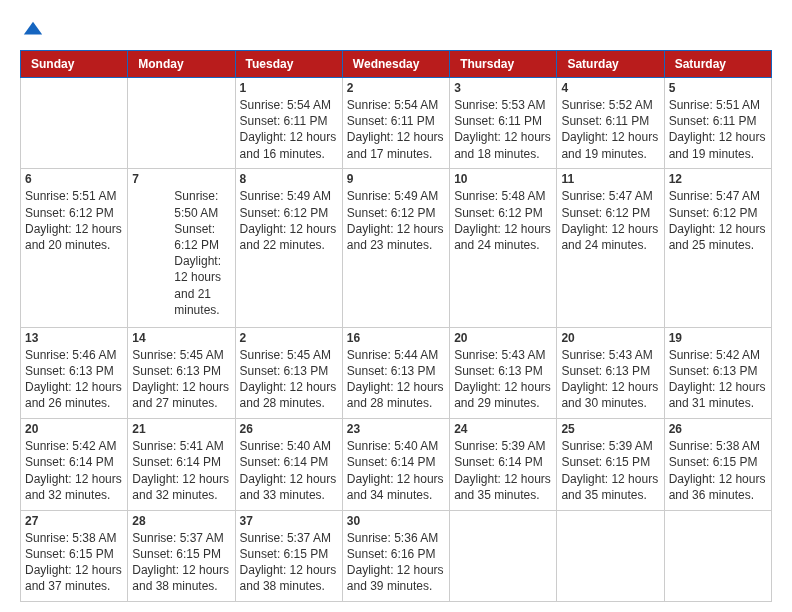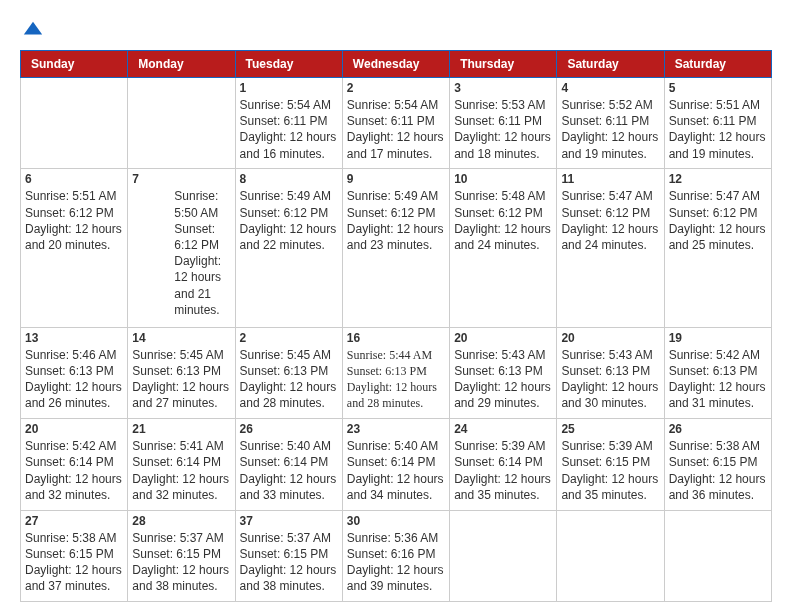--- a/index.html
+++ b/index.html
@@ -226,7 +226,7 @@
           </td>
           <td>
             <span class="day-number">16</span>
-            <div class="day-info" style="white-space: pre-line; font-family: Liberation Serif, serif;">Sunrise: 5:44 AM
+            <div class="day-info" style="white-space: pre-line;">Sunrise: 5:44 AM
 Sunset: 6:13 PM
 Daylight: 12 hours and 28 minutes.</div>
           </td>

